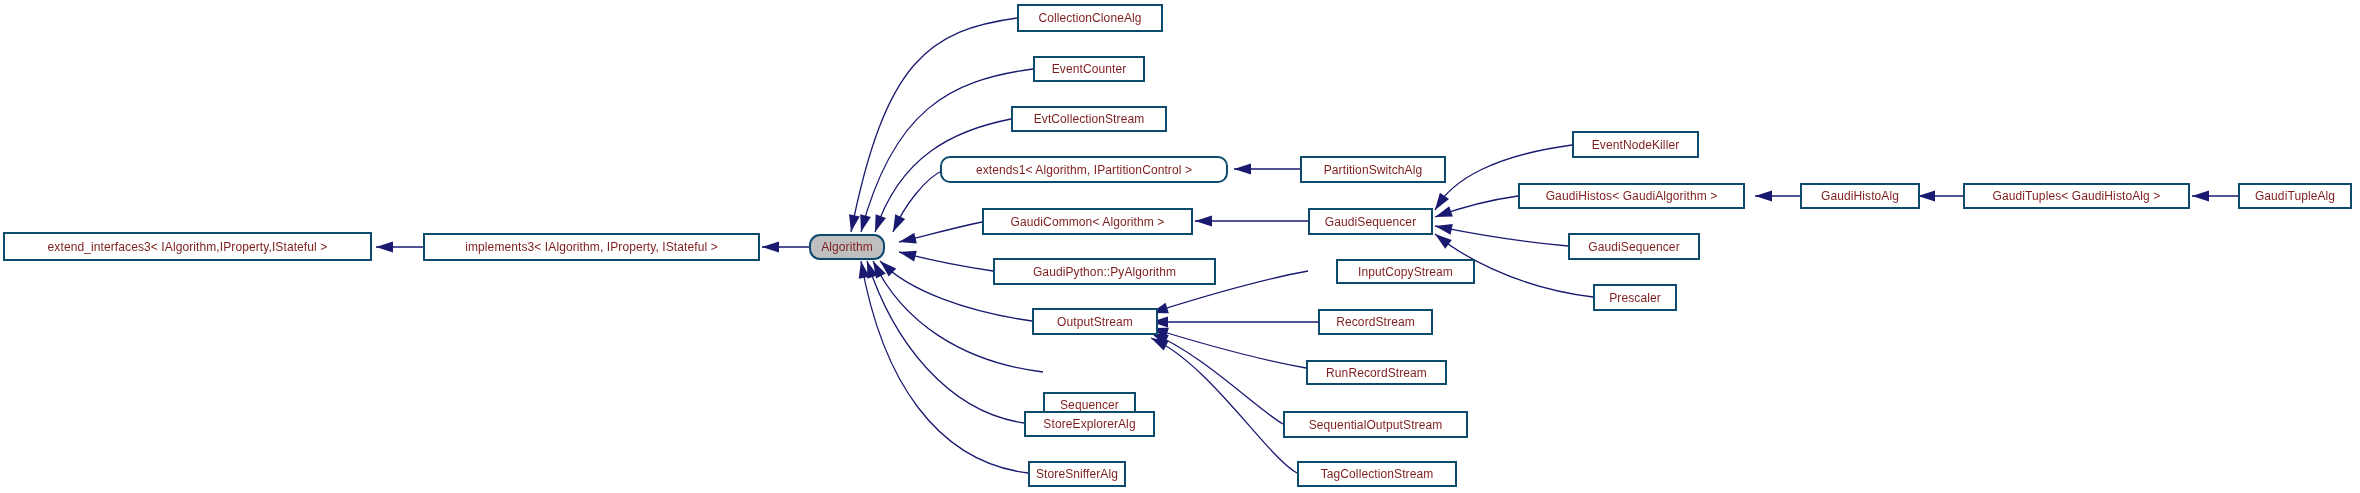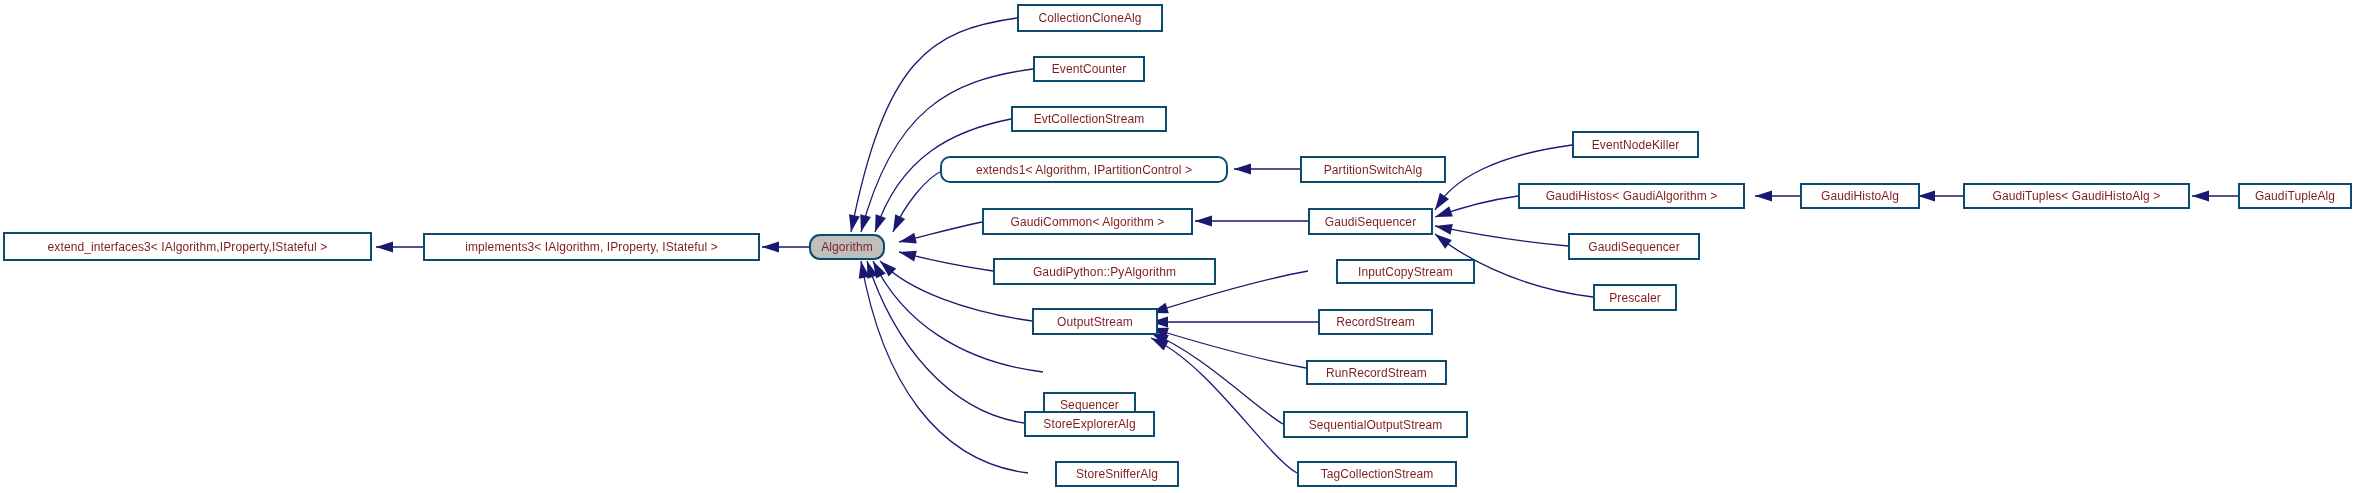--- a/index.html
+++ b/index.html
@@ -162,7 +162,7 @@
       <div class="node" style="left: 1306px; top: 360px; width: 141px; height: 25px;">RunRecordStream</div>
       <div class="node" style="left: 1024px; top: 411px; width: 131px; height: 26px;">StoreExplorerAlg</div>
       <div class="node" style="left: 1283px; top: 411px; width: 185px; height: 27px;">SequentialOutputStream</div>
-      <div class="node" style="left: 1055px; top: 461px; width: 124px; height: 26px;">StoreSnifferAlg</div>
+      <div class="node" style="left: 1028px; top: 461px; width: 98px; height: 26px;">StoreSnifferAlg</div>
       <div class="node" style="left: 1297px; top: 461px; width: 160px; height: 26px;">TagCollectionStream</div>
     </div>
 </div>

